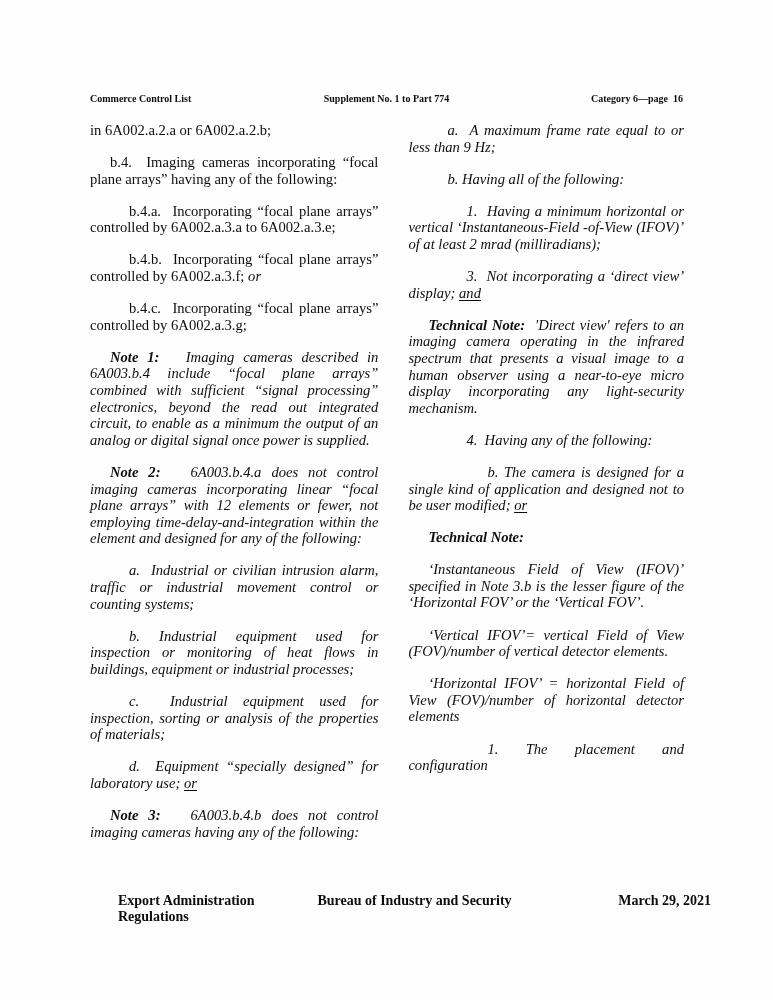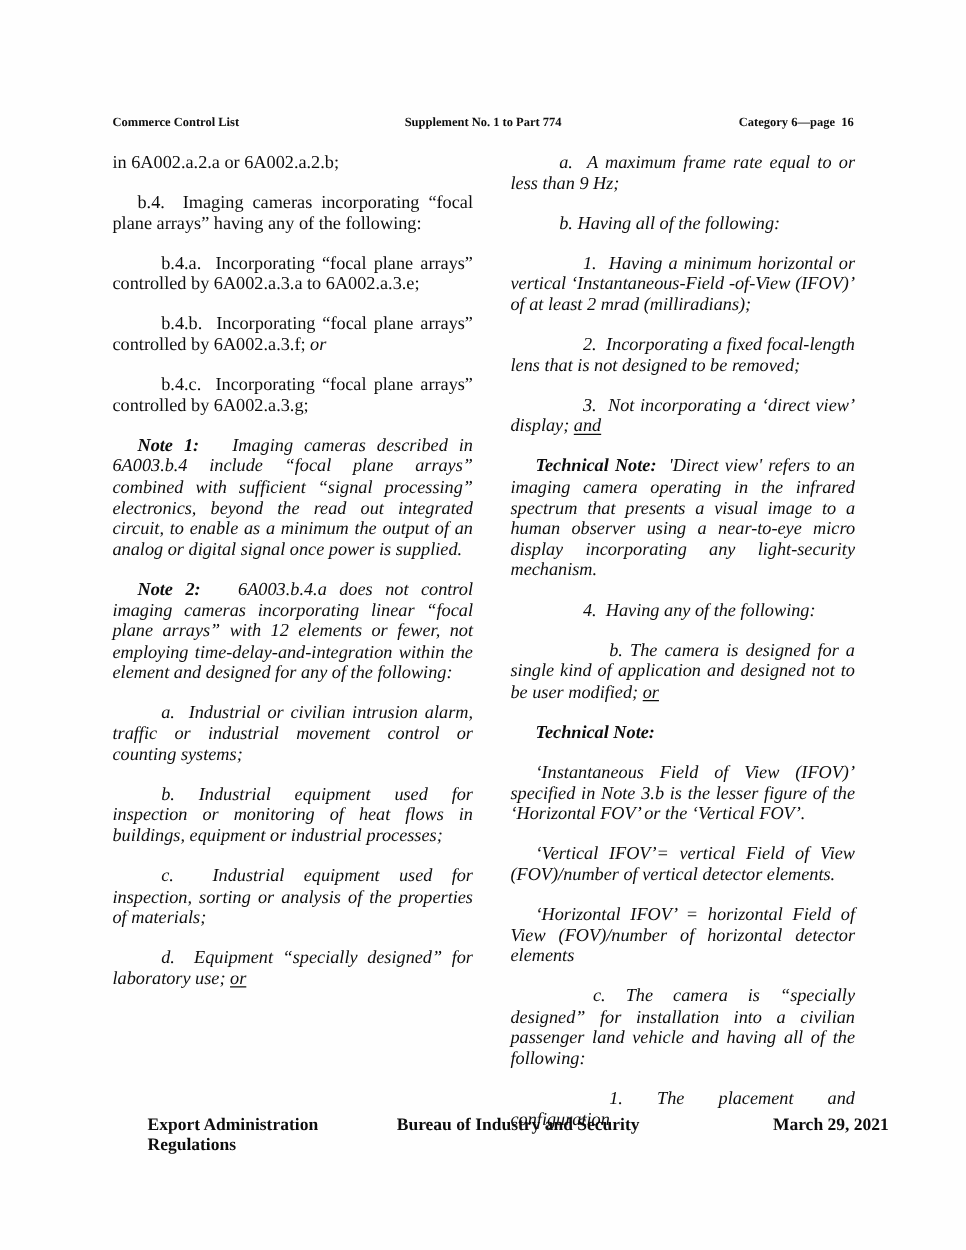--- a/index.html
+++ b/index.html
@@ -93,7 +93,6 @@
         <p class="para ind2 italic"><span>a.&nbsp; A maximum frame rate equal to or less than 9 Hz;</span></p>
         <p class="para ind2 italic"><span>b. Having all of the following:</span></p>
         <p class="para ind3 italic"><span>1.&nbsp; Having a minimum horizontal or vertical ‘Instantaneous-Field -of-View (IFOV)’ of at least 2 mrad (milliradians);</span></p>
-        <p class="para ind3 italic"><span>2.&nbsp; Incorporating a fixed focal-length lens that is not designed to be removed;</span></p>
         <p class="para ind3 italic"><span>3.&nbsp; Not incorporating a ‘direct view’ display; </span><span class="s-u">and</span></p>
         <p class="para ind1 italic"><span class="s-b">Technical Note:</span><span>&nbsp; 'Direct view' refers to an imaging camera operating in the infrared spectrum that presents a visual image to a human observer using a near-to-eye micro display incorporating any light-security mechanism.</span></p>
         <p class="para ind3 italic"><span>4.&nbsp; Having any of the following:</span></p>

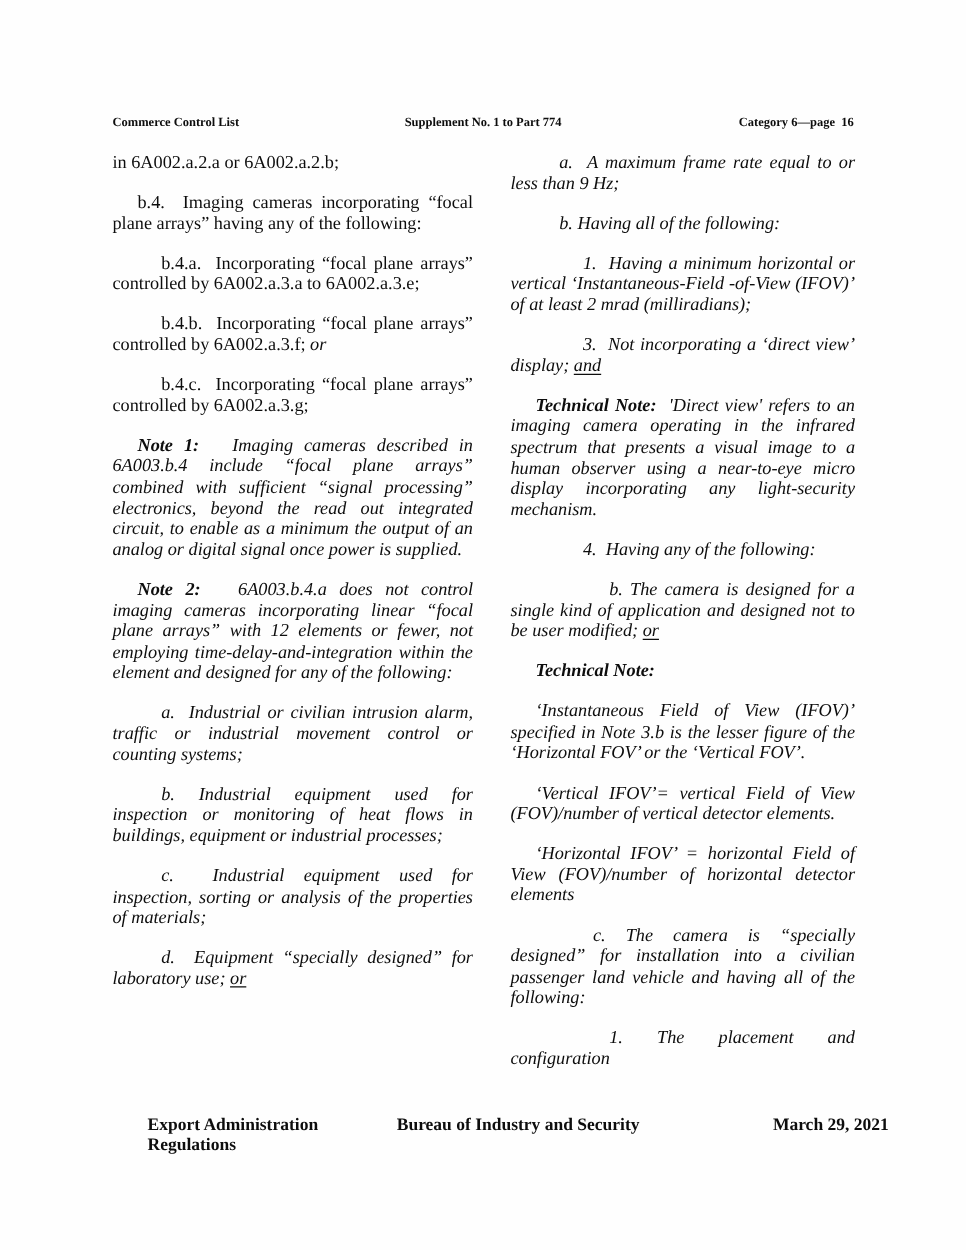--- a/index.html
+++ b/index.html
@@ -101,7 +101,6 @@
         <p class="para ind1 italic"><span>‘Instantaneous Field of View (IFOV)’ specified in Note 3.b is the lesser figure of the ‘Horizontal FOV’ or the ‘Vertical FOV’.</span></p>
         <p class="para ind1 italic"><span>‘Vertical IFOV’= vertical Field of View (FOV)/number of vertical detector elements.</span></p>
         <p class="para ind1 italic"><span>‘Horizontal IFOV’ = horizontal Field of View (FOV)/number of horizontal detector elements</span></p>
-        <p class="para ind4 italic"><span>c. The camera is “specially designed” for installation into a civilian passenger land vehicle and having all of the following:</span></p>
         <p class="para ind5 italic"><span>1. The placement and configuration</span></p>
       </div>
   </div>

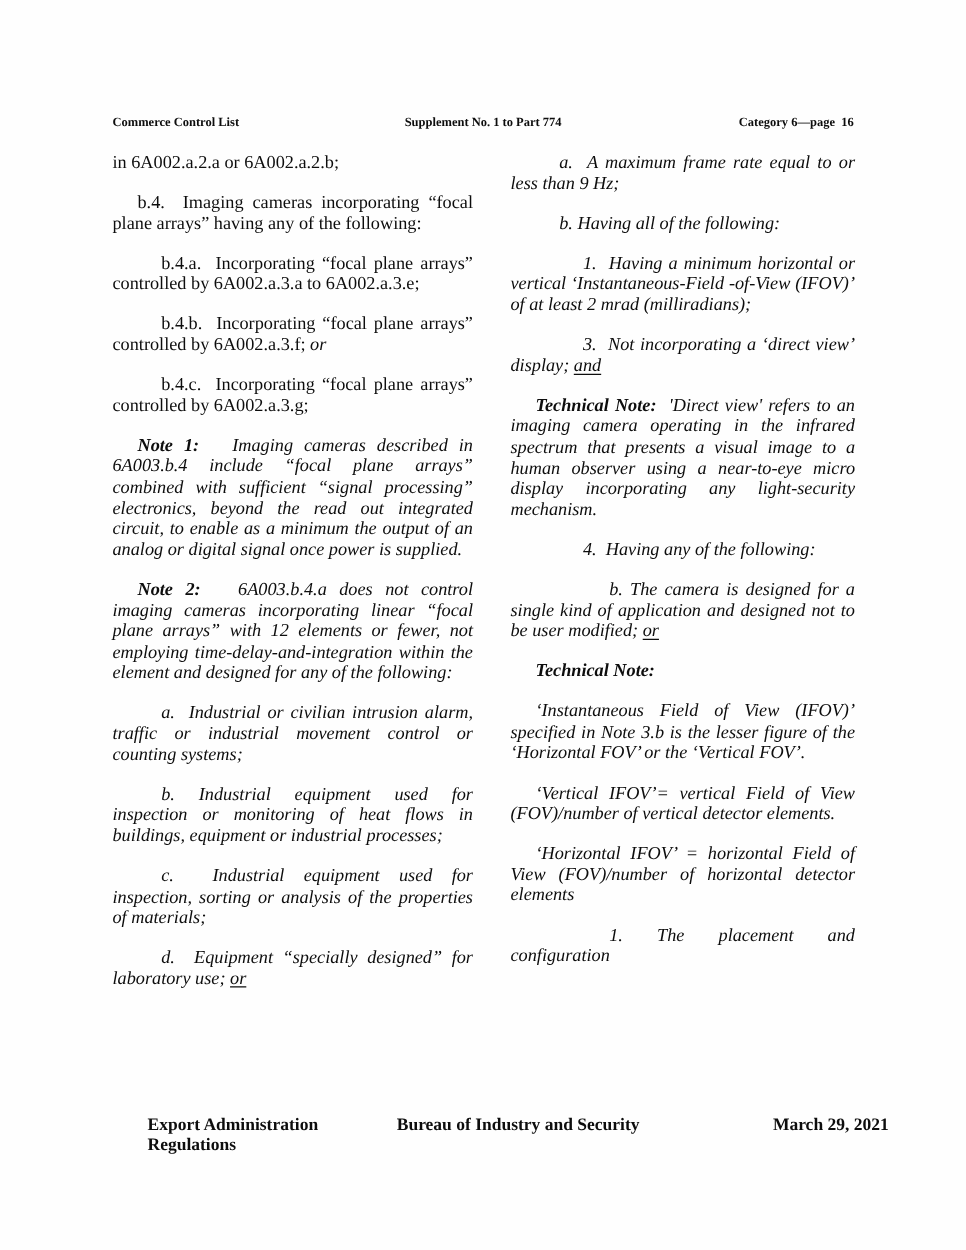--- a/index.html
+++ b/index.html
@@ -88,6 +88,7 @@
         <p class="para ind2 italic"><span>b. Industrial equipment used for inspection or monitoring of heat flows in buildings, equipment or industrial processes;</span></p>
         <p class="para ind2 italic"><span>c.&nbsp; Industrial equipment used for inspection, sorting or analysis of the properties of materials;</span></p>
         <p class="para ind2 italic"><span>d.&nbsp; Equipment “specially designed” for laboratory use; </span><span class="s-u">or</span></p>
+        <p class="para ind1 italic"><span class="s-b">Note 3:</span><span>&nbsp;&nbsp; 6A003.b.4.b does not control imaging cameras having any of the following:</span></p>
       </div>
     <div class="col col-right">
         <p class="para ind2 italic"><span>a.&nbsp; A maximum frame rate equal to or less than 9 Hz;</span></p>

